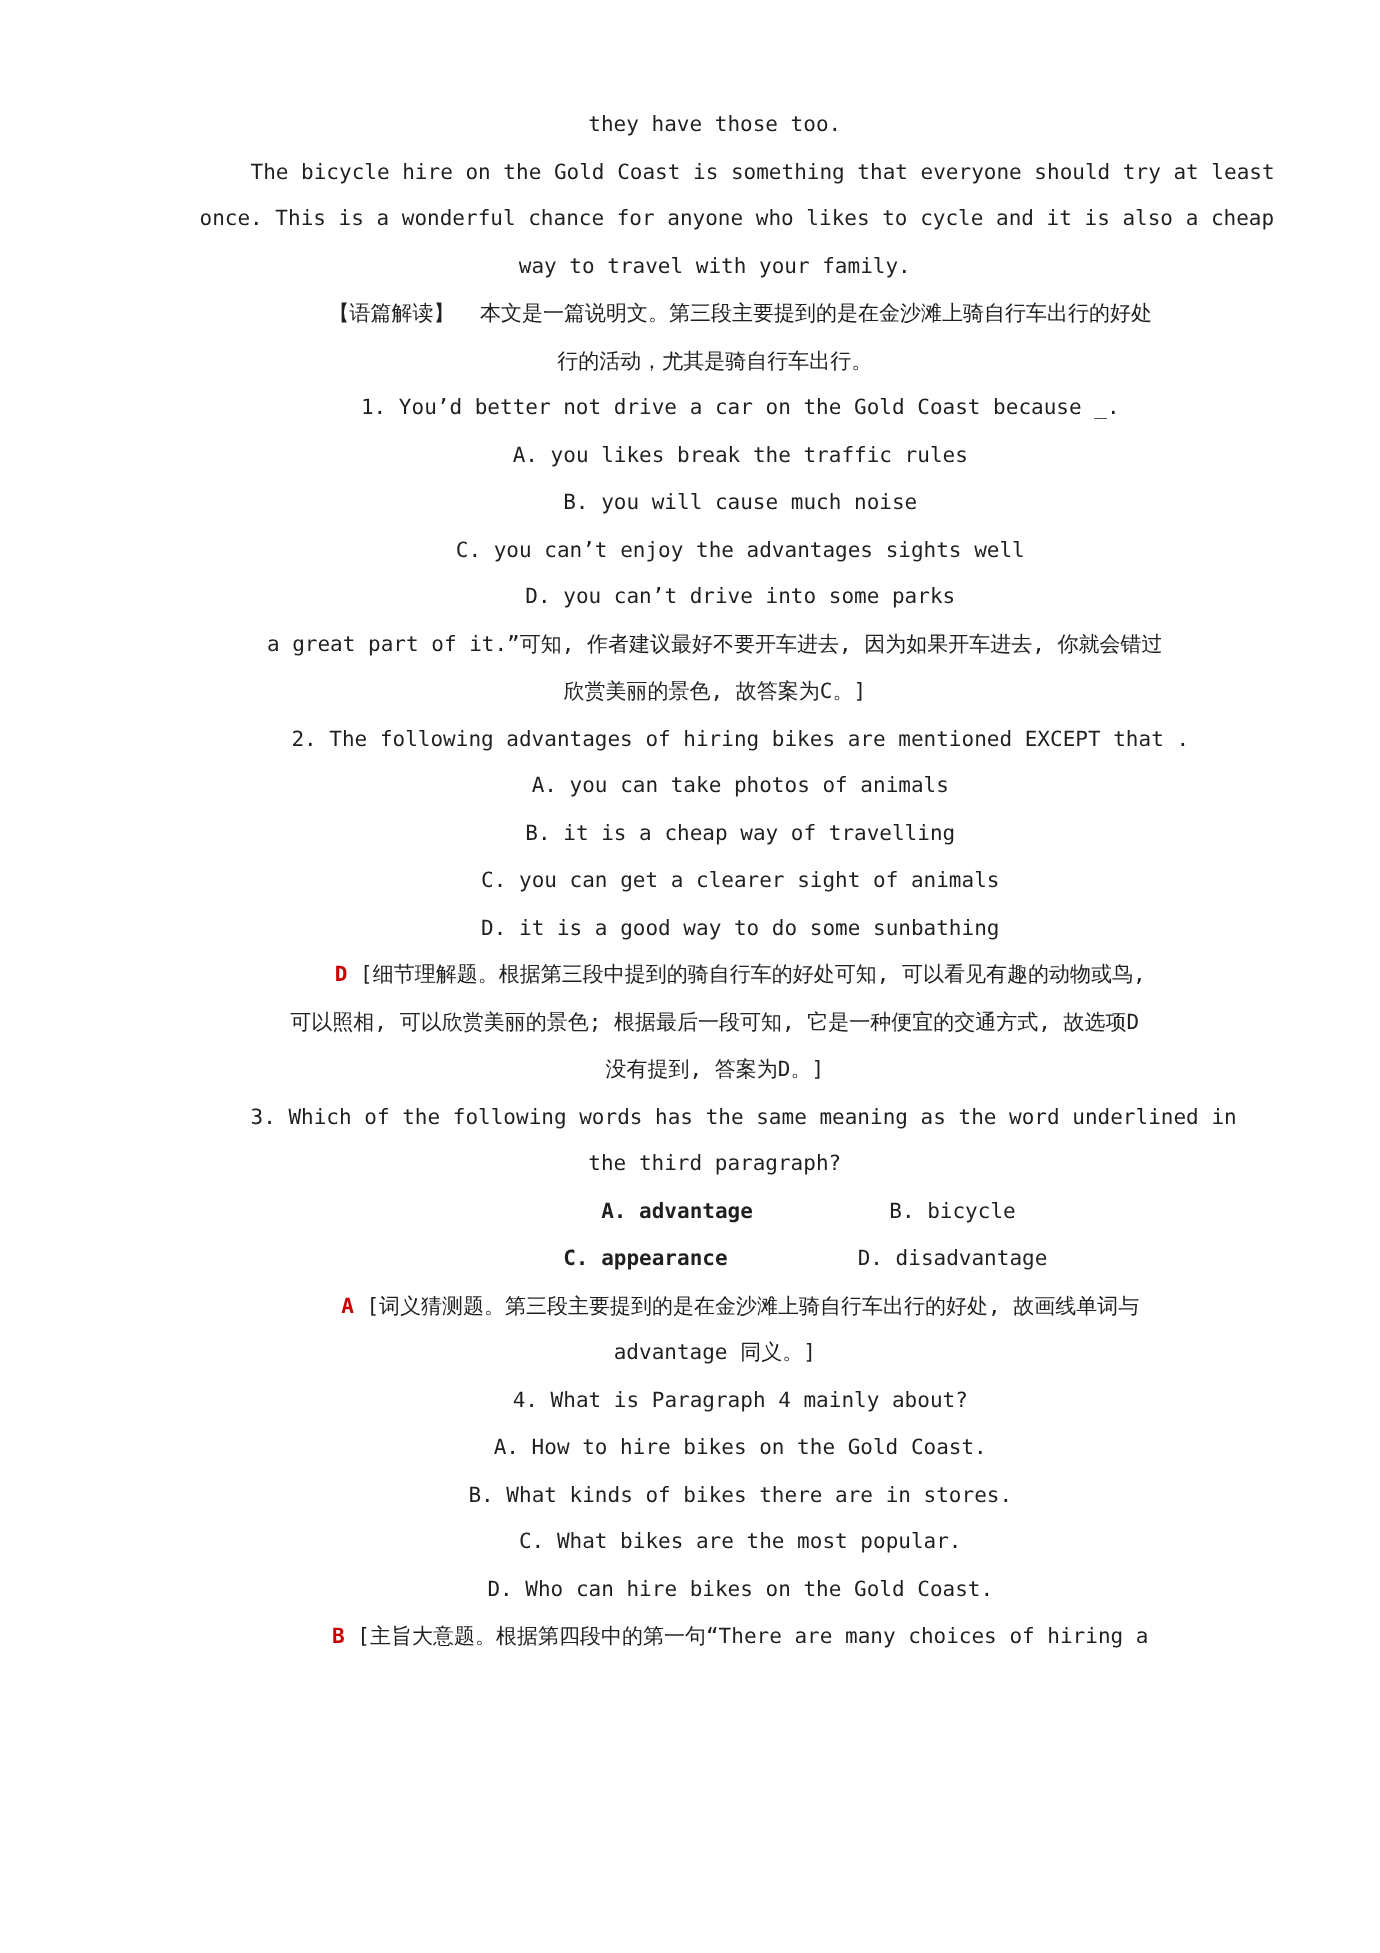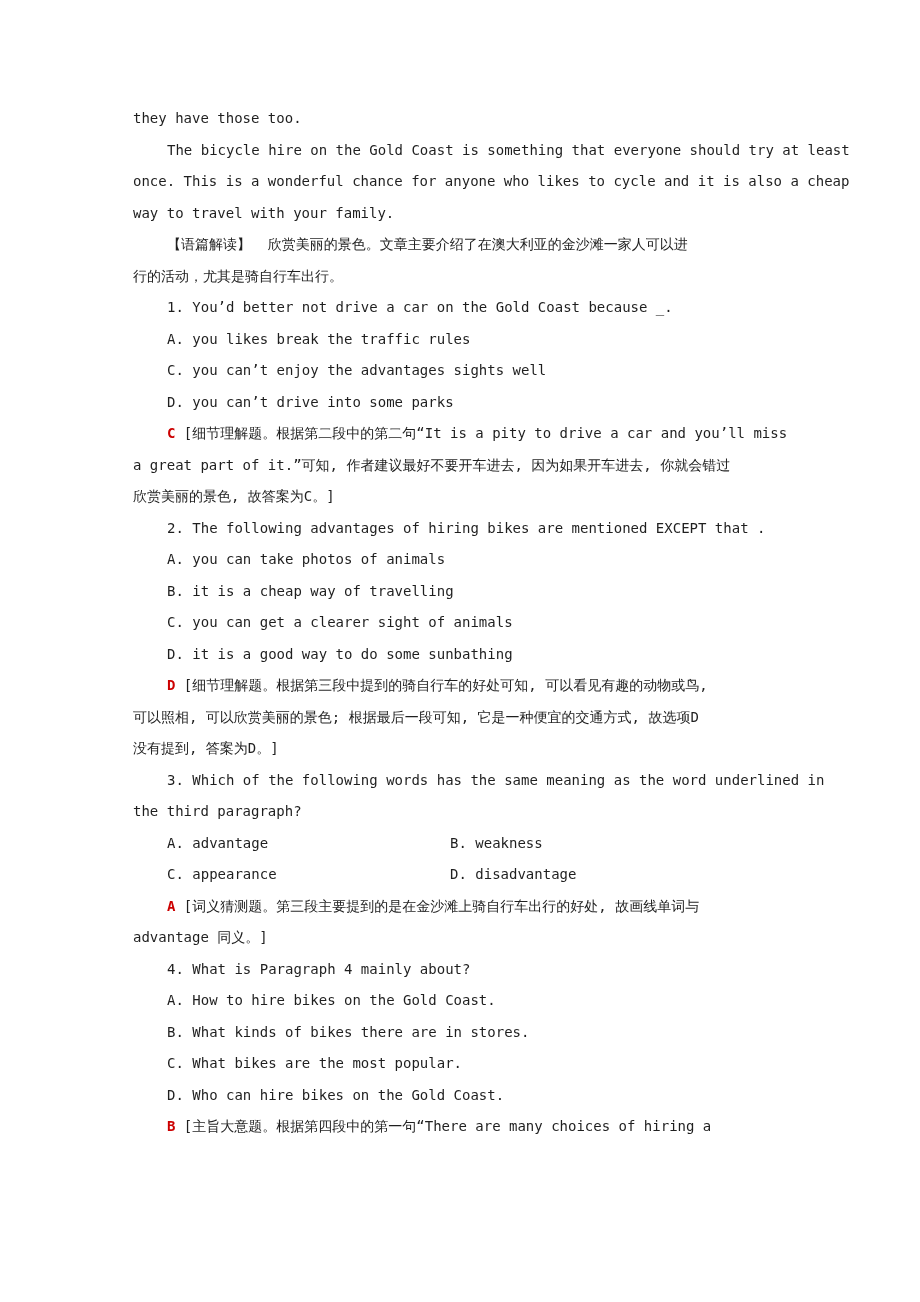--- a/index.html
+++ b/index.html
@@ -17,7 +17,8 @@
   .page {
     width: 920px;
     height: 1302px;
-    padding: 103px 100px 0 133px;
+    padding: 68px 100px 0 133px;
+    text-align: center;
   }
   .line {
     line-height: 31.5px;

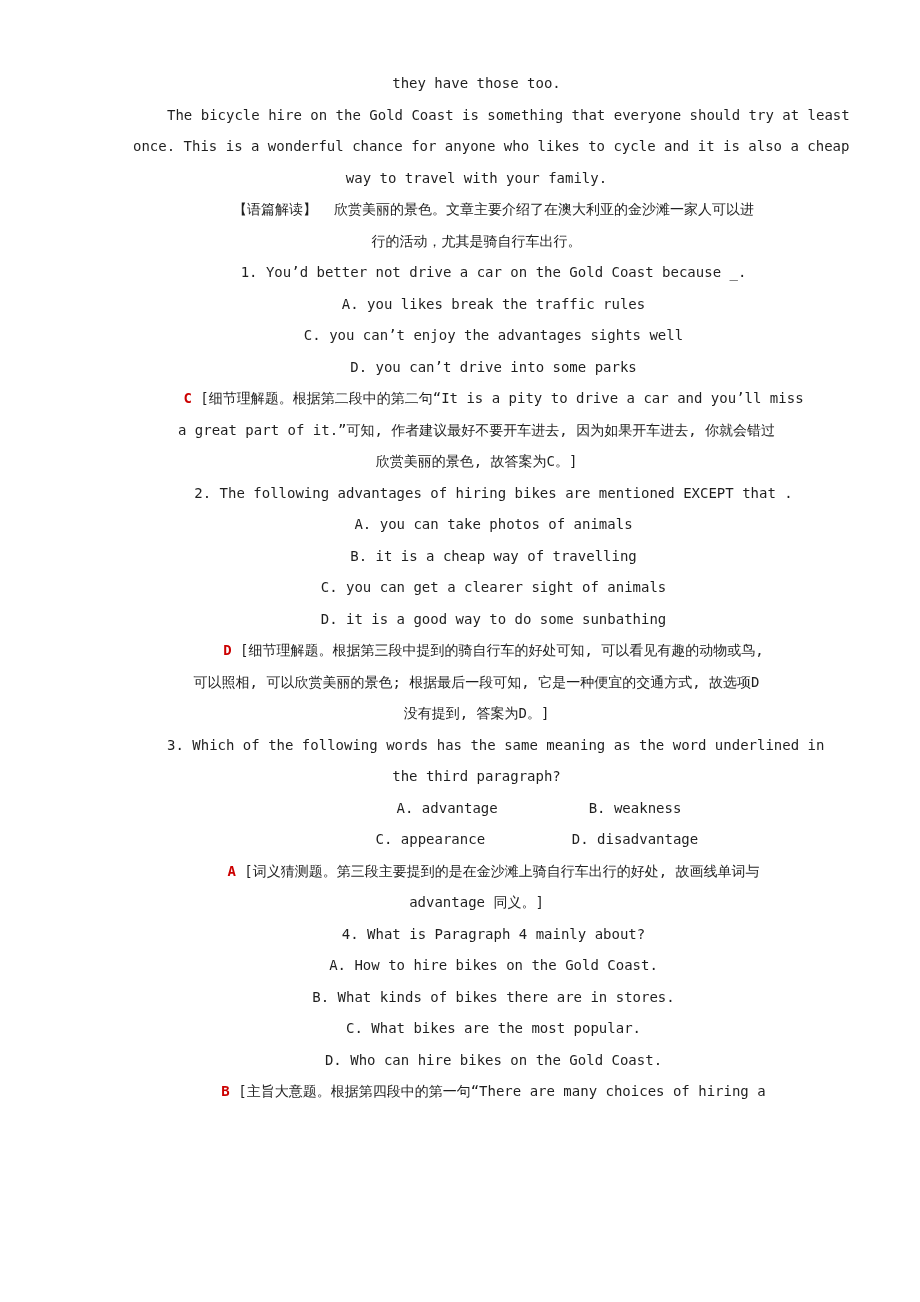--- a/index.html
+++ b/index.html
@@ -39,7 +39,7 @@
     <div class="line indent"><span>The bicycle hire on the Gold Coast is something that everyone should try at least</span></div>
     <div class="line"><span>once. This is a wonderful chance for anyone who likes to cycle and it is also a cheap</span></div>
     <div class="line"><span>way to travel with your family.</span></div>
-    <div class="line indent"><span class="run-b">【语篇解读】</span><span>  欣赏美丽的景色。文章主要介绍了在澳大利亚的金沙滩一家人可以进</span></div>
+    <div class="line indent"><span class="run-b">【语篇解读】</span><span>  本文是一篇说明文。第三段主要提到的是在金沙滩上骑自行车出行的好处</span></div>
     <div class="line"><span>行的活动，尤其是骑自行车出行。</span></div>
     <div class="line indent"><span class="run-b">1.</span><span> You’d better not drive a car on the Gold Coast because _.</span></div>
     <div class="line indent"><span>A. you likes break the traffic rules</span></div>

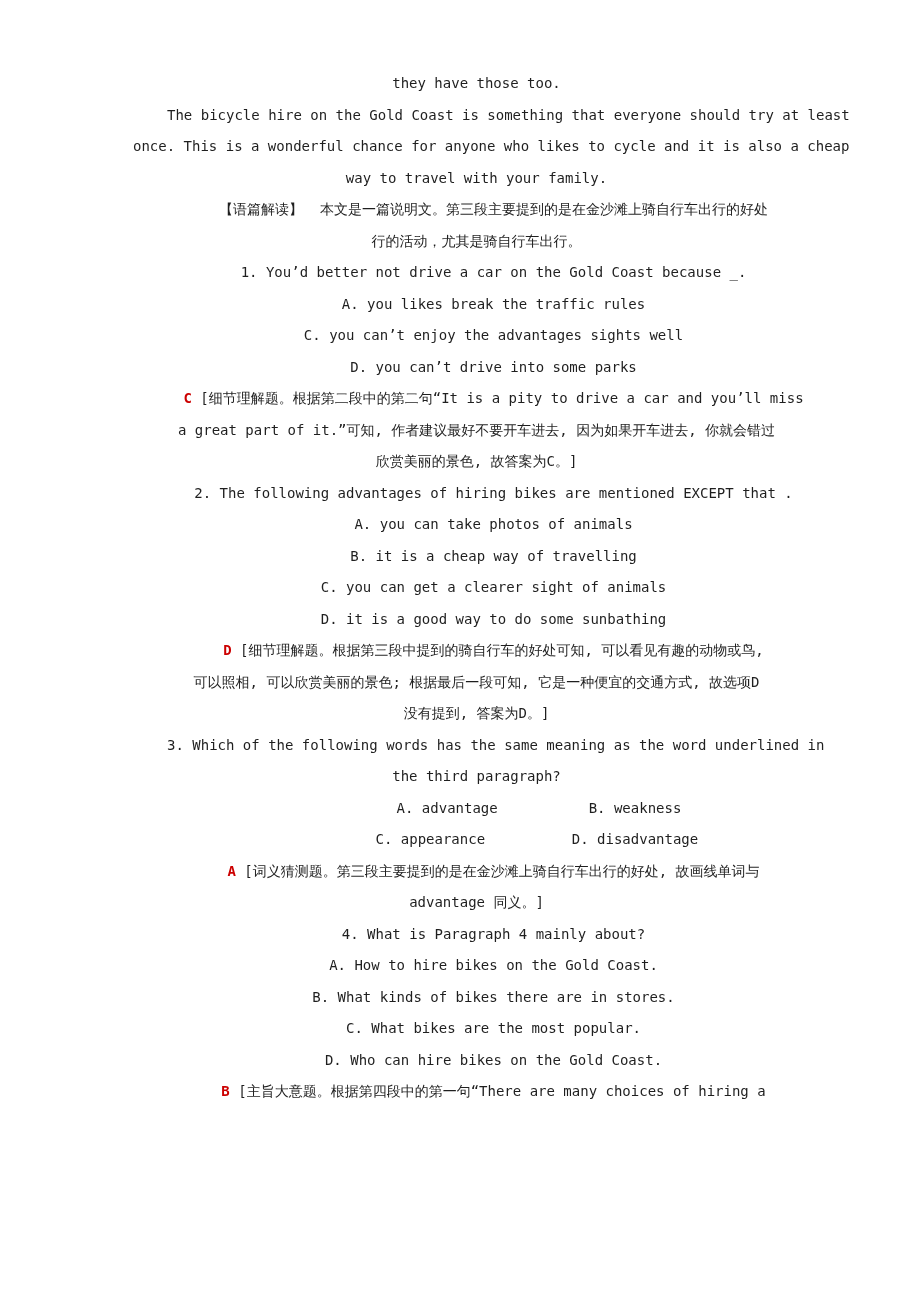--- a/index.html
+++ b/index.html
@@ -43,6 +43,7 @@
     <div class="line"><span>行的活动，尤其是骑自行车出行。</span></div>
     <div class="line indent"><span class="run-b">1.</span><span> You’d better not drive a car on the Gold Coast because _.</span></div>
     <div class="line indent"><span>A. you likes break the traffic rules</span></div>
+    <div class="line indent"><span>B. you will cause much noise</span></div>
     <div class="line indent"><span>C. you can’t enjoy the advantages sights well</span></div>
     <div class="line indent"><span>D. you can’t drive into some parks</span></div>
     <div class="line indent"><span class="run-r">C</span><span> [细节理解题。根据第二段中的第二句“It is a pity to drive a car and you’ll miss</span></div>

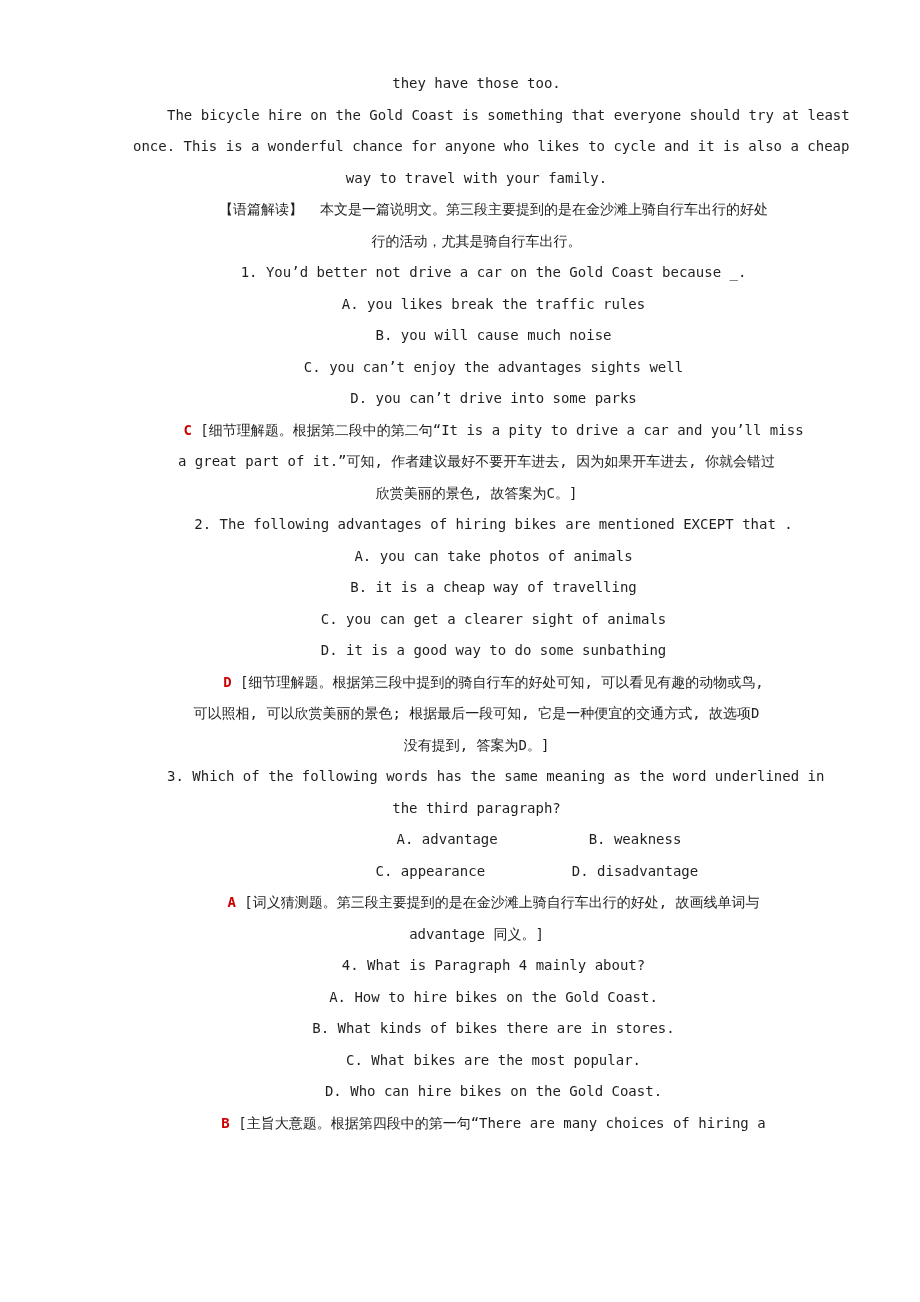--- a/index.html
+++ b/index.html
@@ -46,7 +46,6 @@
     <div class="line indent"><span>B. you will cause much noise</span></div>
     <div class="line indent"><span>C. you can’t enjoy the advantages sights well</span></div>
     <div class="line indent"><span>D. you can’t drive into some parks</span></div>
-    <div class="line indent"><span class="run-r">C</span><span> [细节理解题。根据第二段中的第二句“It is a pity to drive a car and you’ll miss</span></div>
     <div class="line"><span>a great part of it.”可知, 作者建议最好不要开车进去, 因为如果开车进去, 你就会错过</span></div>
     <div class="line"><span>欣赏美丽的景色, 故答案为C。]</span></div>
     <div class="line indent"><span class="run-b">2.</span><span> The following advantages of hiring bikes are mentioned EXCEPT that .</span></div>

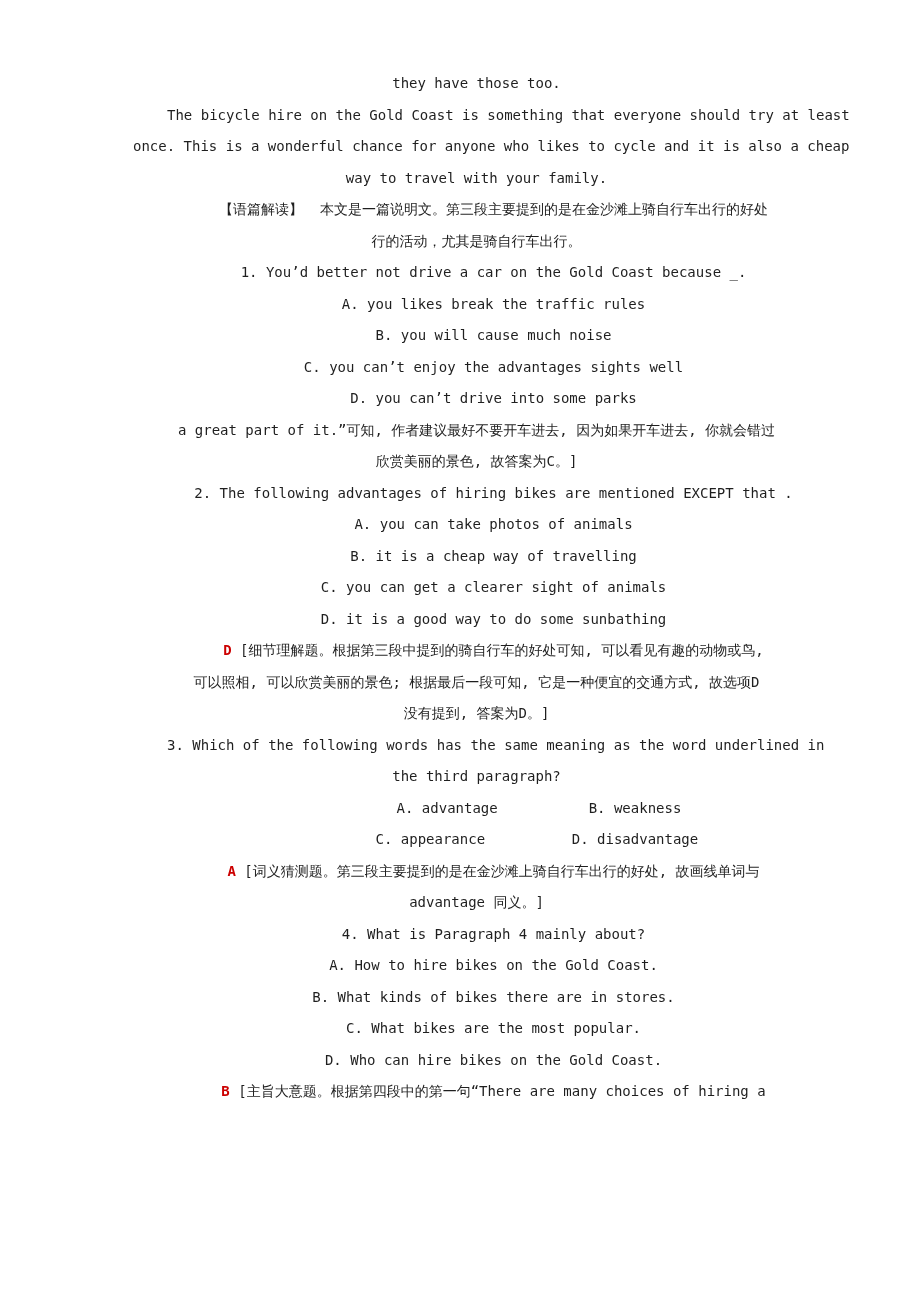--- a/index.html
+++ b/index.html
@@ -29,7 +29,7 @@
   }
   .run-b { font-weight: normal; }
   .run-r { font-weight: bold; color: var(--answer-red, #cc0000); }
-  .run-col { display: inline-block; width: 283px; }
+  .run-col { display: inline-block; width: 283px; font-weight: bold; }
 </style>
 </head>
 <body style="background: rgb(255, 255, 255); color: rgb(31, 31, 31);">

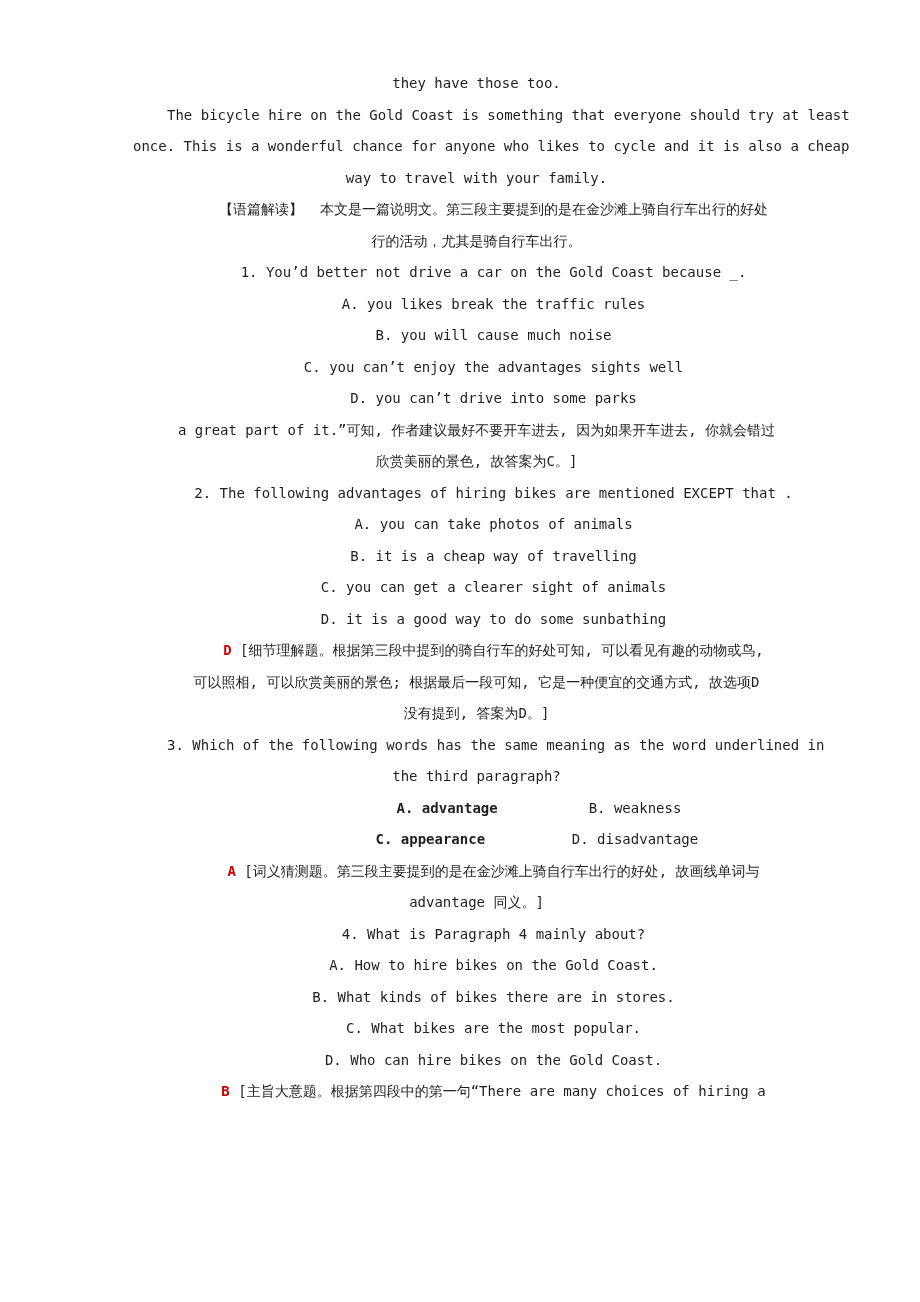--- a/index.html
+++ b/index.html
@@ -58,7 +58,7 @@
     <div class="line"><span>没有提到, 答案为D。]</span></div>
     <div class="line indent"><span class="run-b">3.</span><span> Which of the following words has the same meaning as the word underlined in</span></div>
     <div class="line"><span>the third paragraph?</span></div>
-    <div class="line indent"><span class="run-col">A. advantage</span><span>B. weakness</span></div>
+    <div class="line indent"><span class="run-col">A. advantage</span><span>B. bicycle</span></div>
     <div class="line indent"><span class="run-col">C. appearance</span><span>D. disadvantage</span></div>
     <div class="line indent"><span class="run-r">A</span><span> [词义猜测题。第三段主要提到的是在金沙滩上骑自行车出行的好处, 故画线单词与</span></div>
     <div class="line"><span>advantage 同义。]</span></div>

